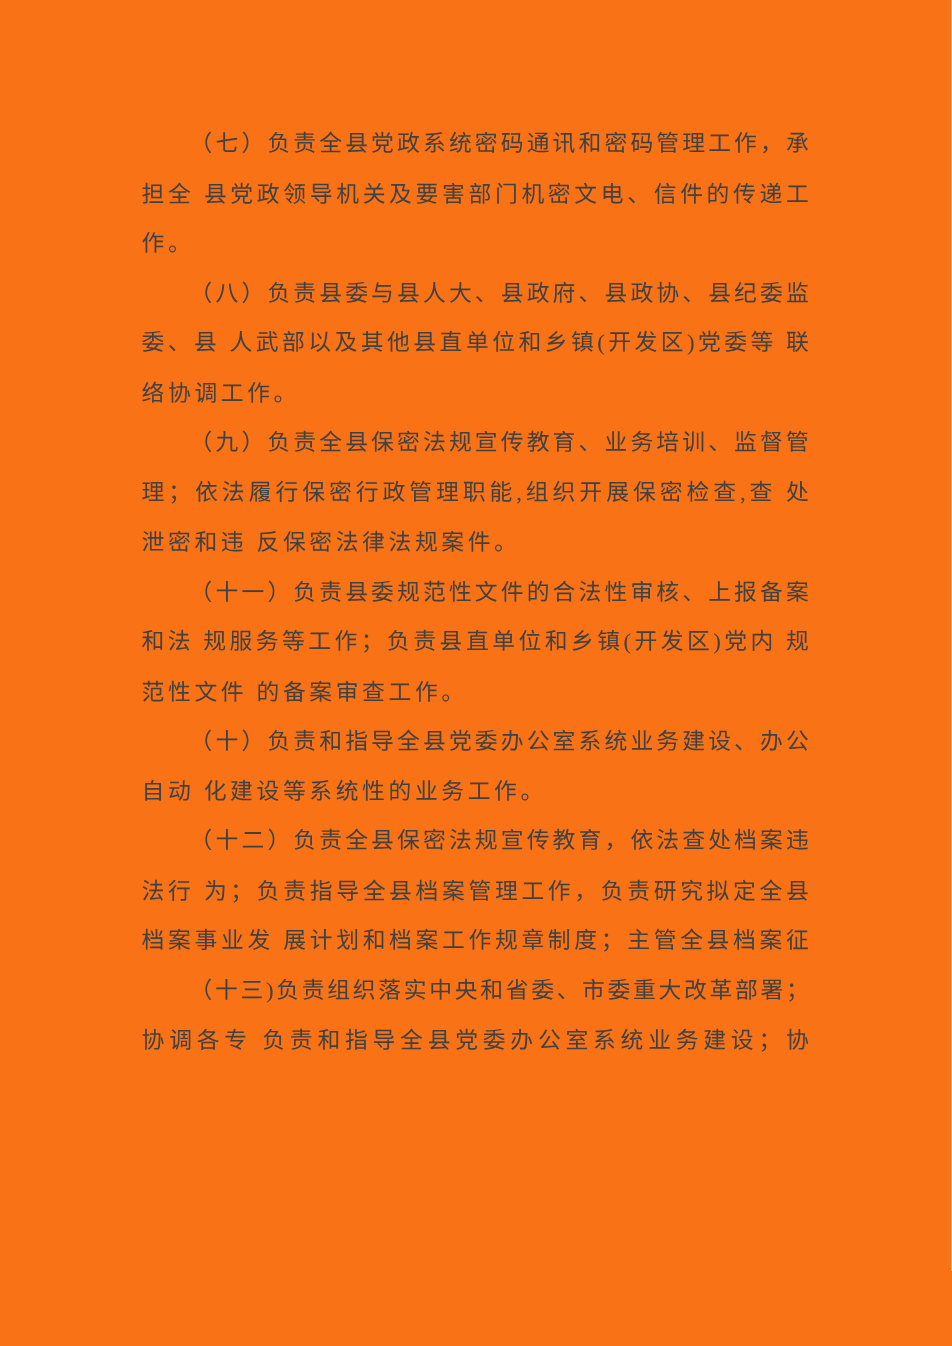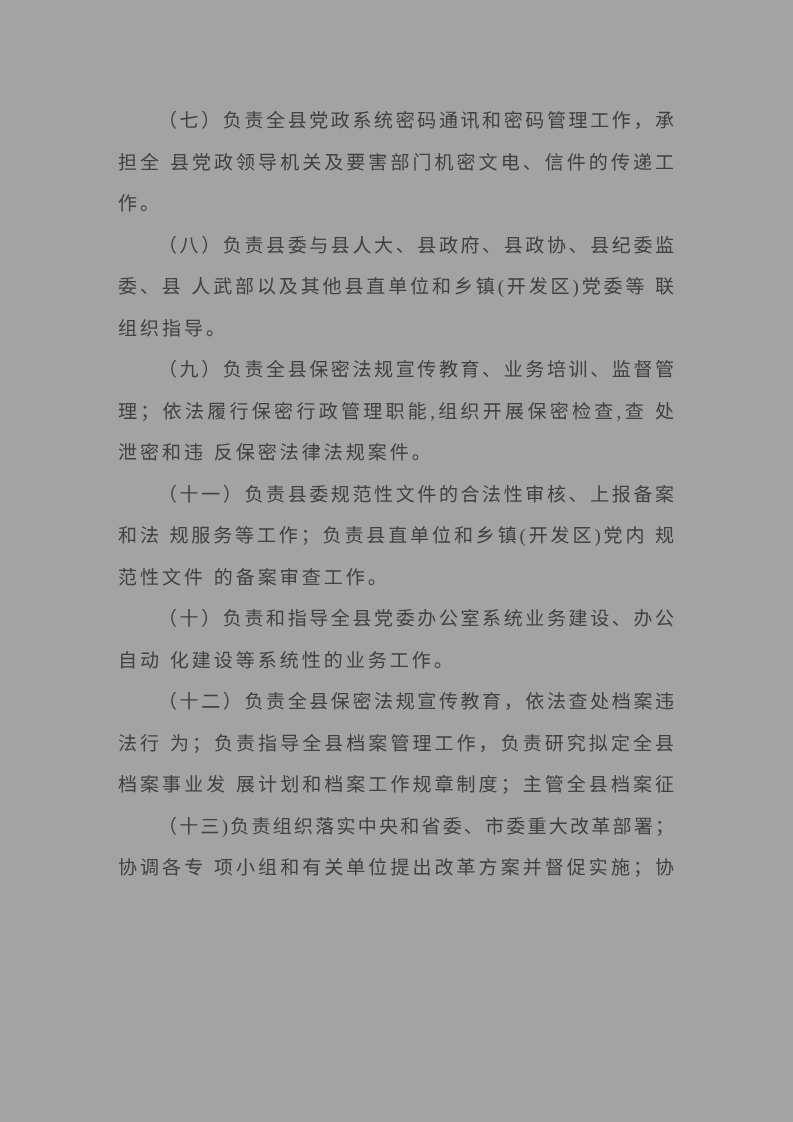--- a/index.html
+++ b/index.html
@@ -12,7 +12,7 @@
     width: 793px;
     height: 1122px;
     margin: 0 auto;
-    background: #a3a3a3;
+    background: #f97316;
     overflow: hidden;
     font-family: "Liberation Serif", "DejaVu Serif", serif;
     color: #414141;

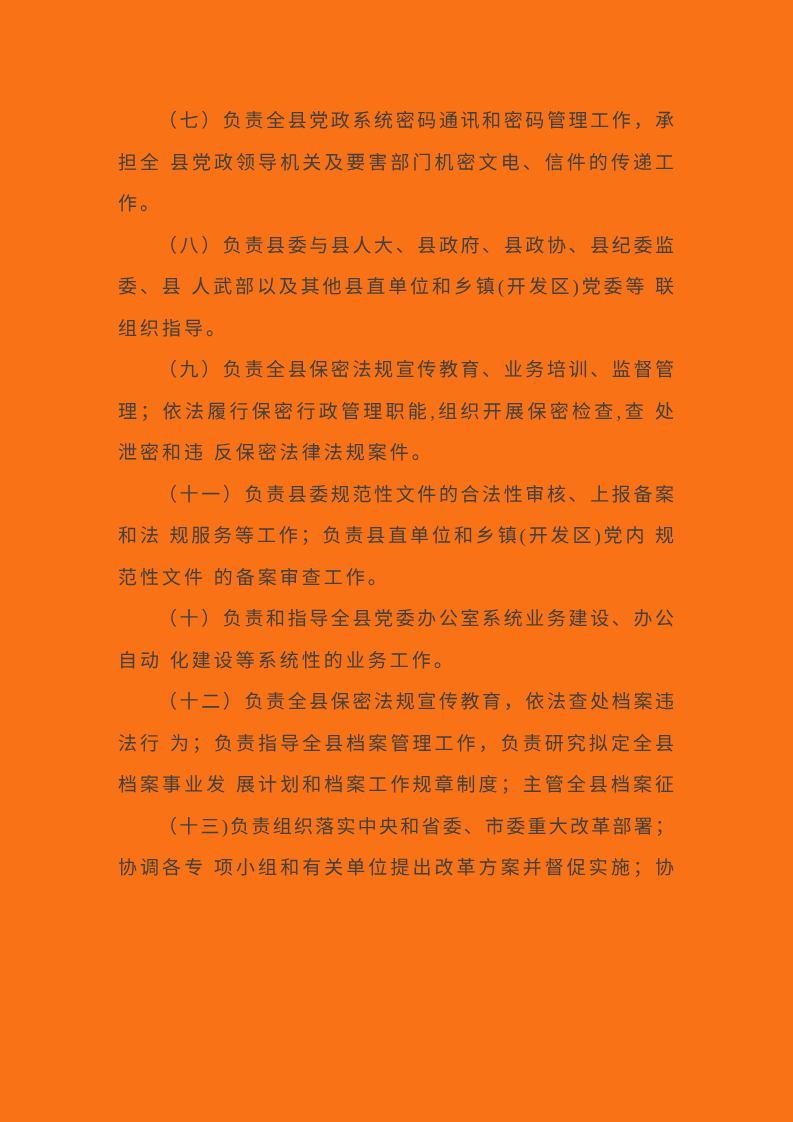--- a/index.html
+++ b/index.html
@@ -60,7 +60,7 @@
     <div class="para">
       <div class="ln ind">（八）负责县委与县人大、县政府、县政协、县纪委监</div>
       <div class="ln">委、县 人武部以及其他县直单位和乡镇(开发区)党委等 联</div>
-      <div class="ln end">组织指导。</div>
+      <div class="ln end">络协调工作。</div>
     </div>
 
     <div class="para">

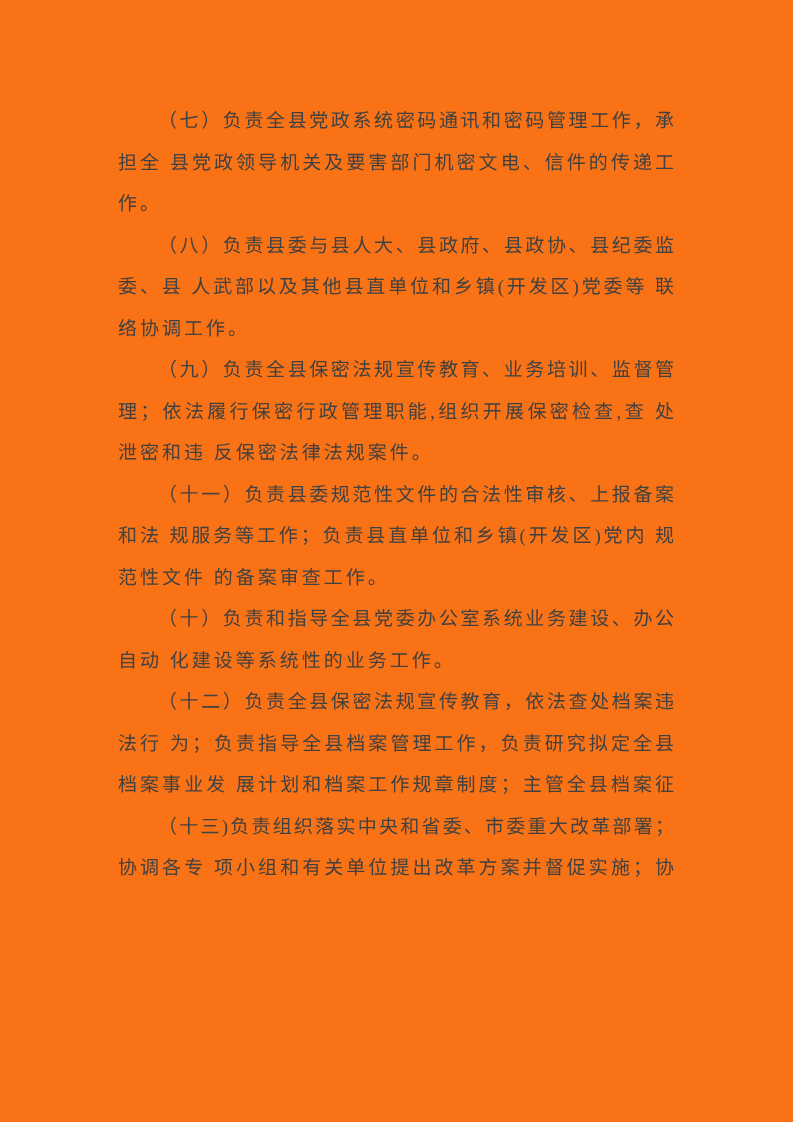--- a/index.html
+++ b/index.html
@@ -88,7 +88,7 @@
 
     <div class="para">
       <div class="ln ind">（十三)负责组织落实中央和省委、市委重大改革部署；</div>
-      <div class="ln">协调各专 项小组和有关单位提出改革方案并督促实施；协</div>
+      <div class="ln">协调各专 负责和指导全县党委办公室系统业务建设；协</div>
     </div>
 
   </div>

